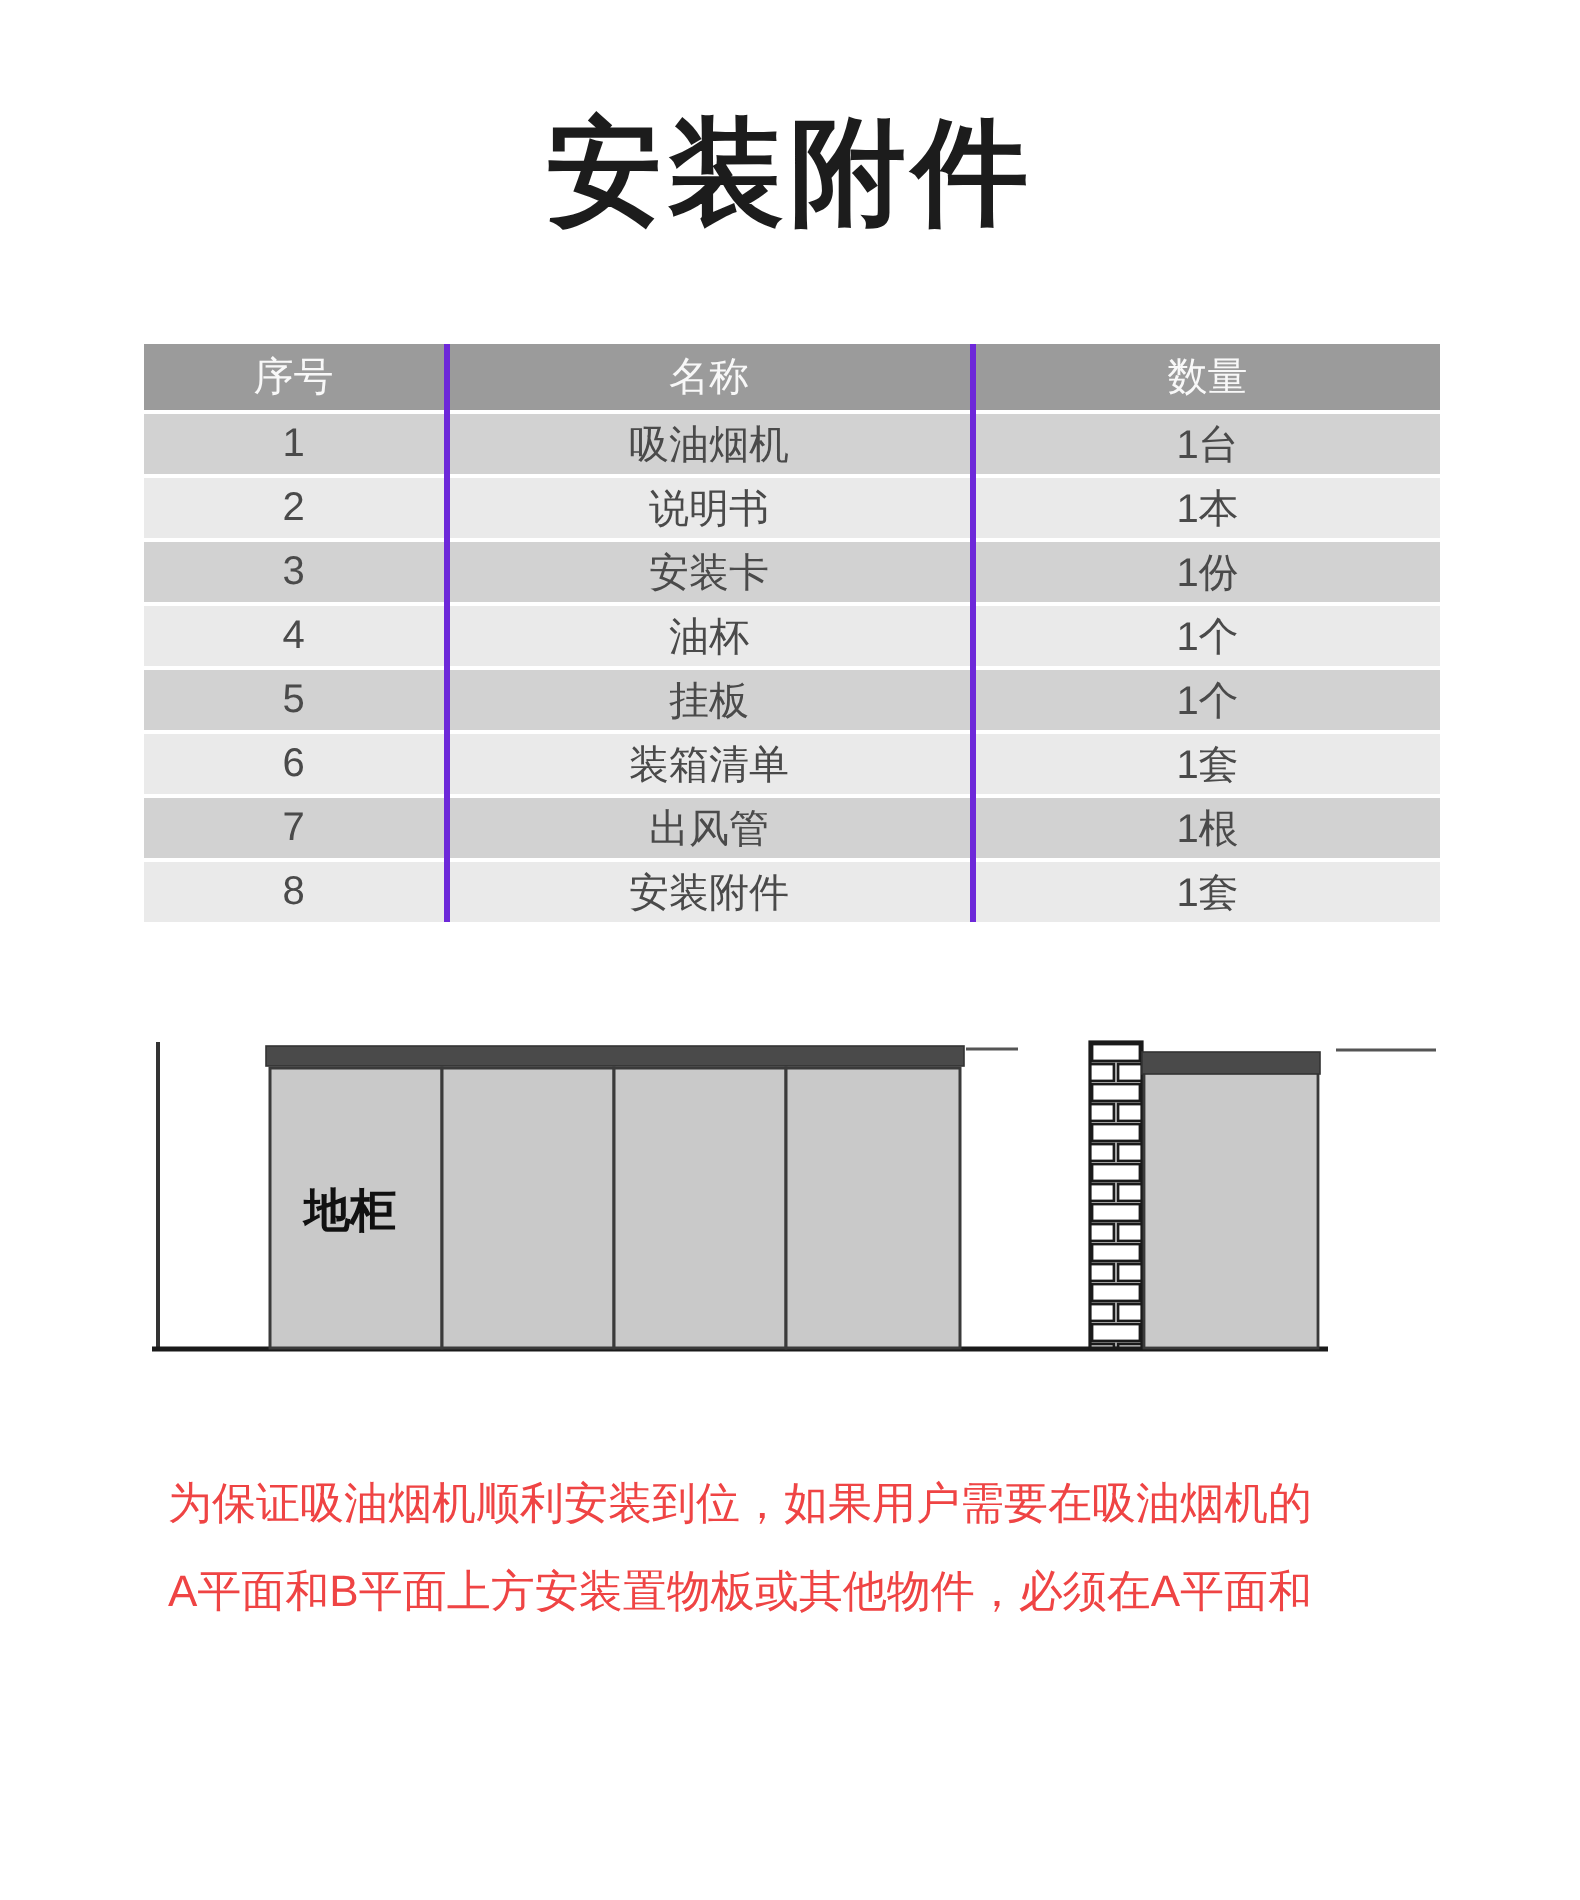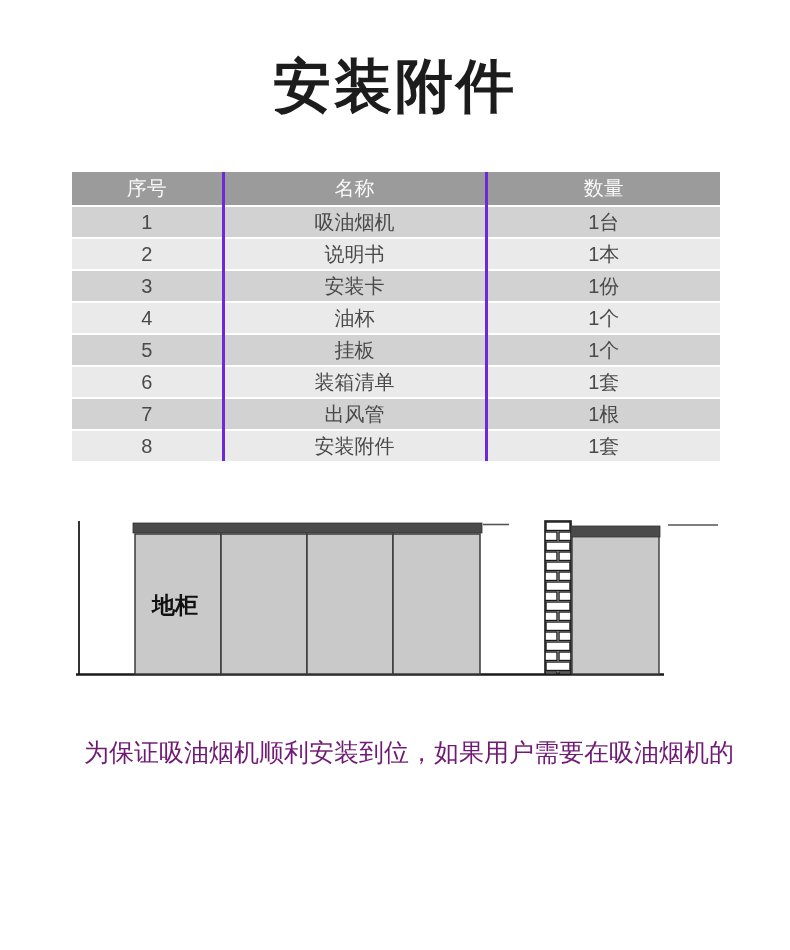--- a/index.html
+++ b/index.html
@@ -85,8 +85,8 @@
     top: 730px;
     left: 84px;
     width: 648px;
-    font-size: 25px;
-    color: #701a75;
+    font-size: 22px;
+    color: #ef4444;
   }
   .note-line {
     line-height: 44px;

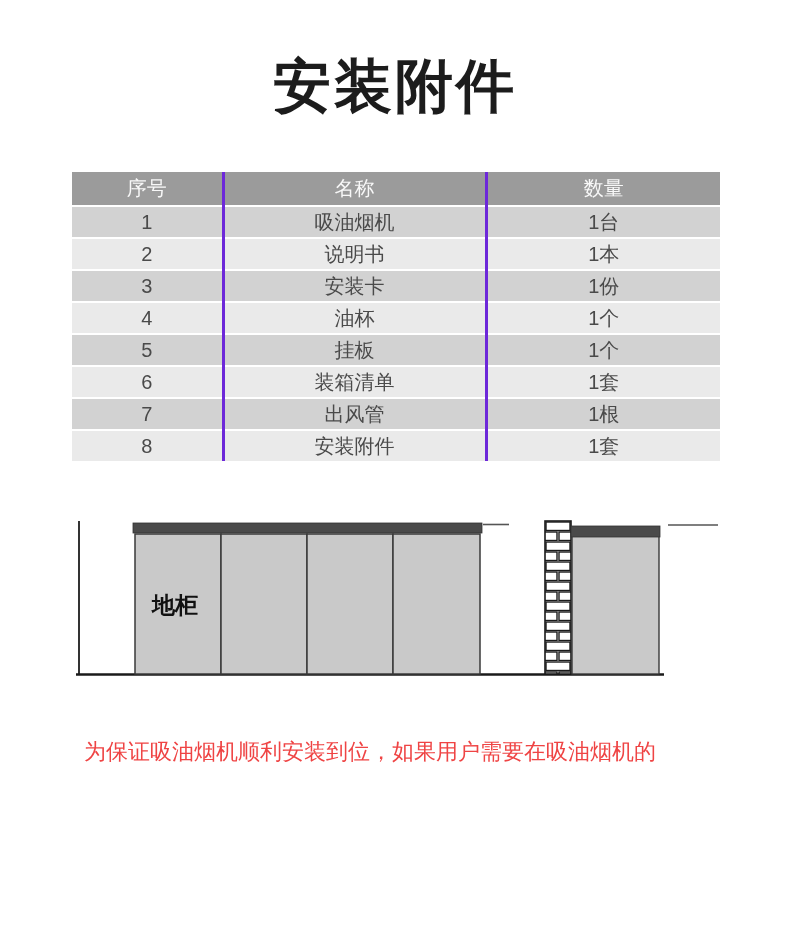--- a/index.html
+++ b/index.html
@@ -196,6 +196,7 @@
 
   <div class="note">
     <div class="note-line">为保证吸油烟机顺利安装到位，如果用户需要在吸油烟机的</div>
+    <div class="note-line">A平面和B平面上方安装置物板或其他物件，必须在A平面和</div>
   </div>
 
 </div>

